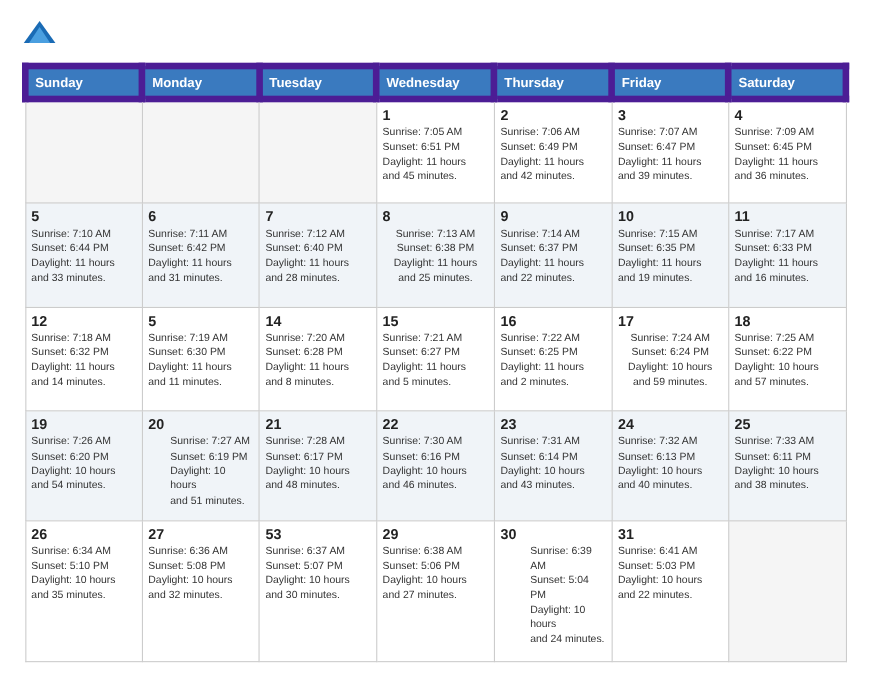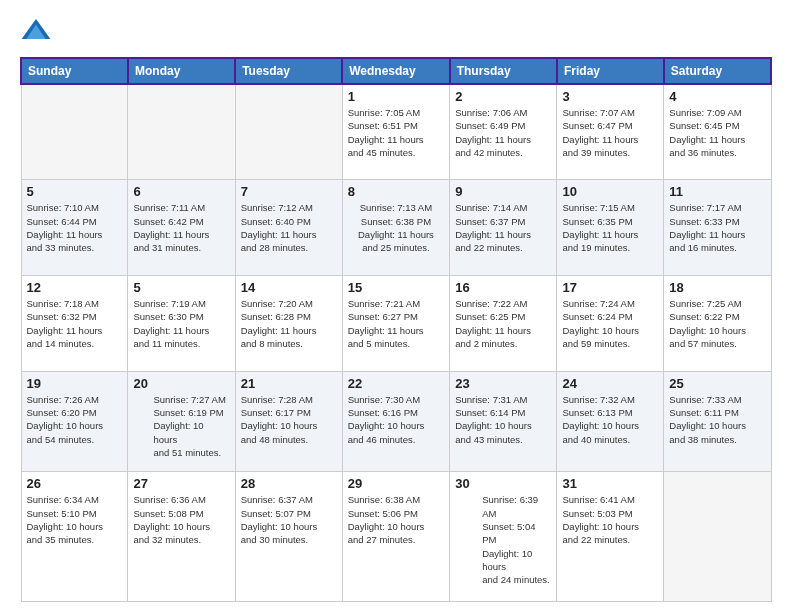--- a/index.html
+++ b/index.html
@@ -72,7 +72,7 @@
       padding: 5px 6px;
       font-size: 12px;
       font-weight: bold;
-      border: 2px solid #4c1d95;
+      border: 6px solid #4c1d95;
     }
     .calendar td {
       border: 1px solid #ccc;

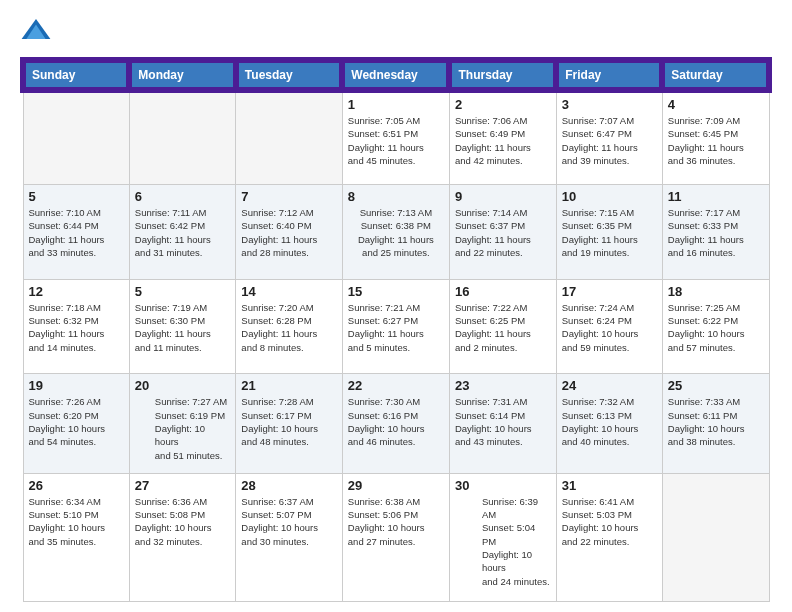--- a/index.html
+++ b/index.html
@@ -258,7 +258,7 @@
           </td>
           <td>
             <div class="day-number">17</div>
-            <div class="day-info" style="white-space: pre-line;">Sunrise: 7:24 AM
+            <div class="day-info" style="white-space: pre-line; text-align: center;">Sunrise: 7:24 AM
 Sunset: 6:24 PM
 Daylight: 10 hours
 and 59 minutes.</div>

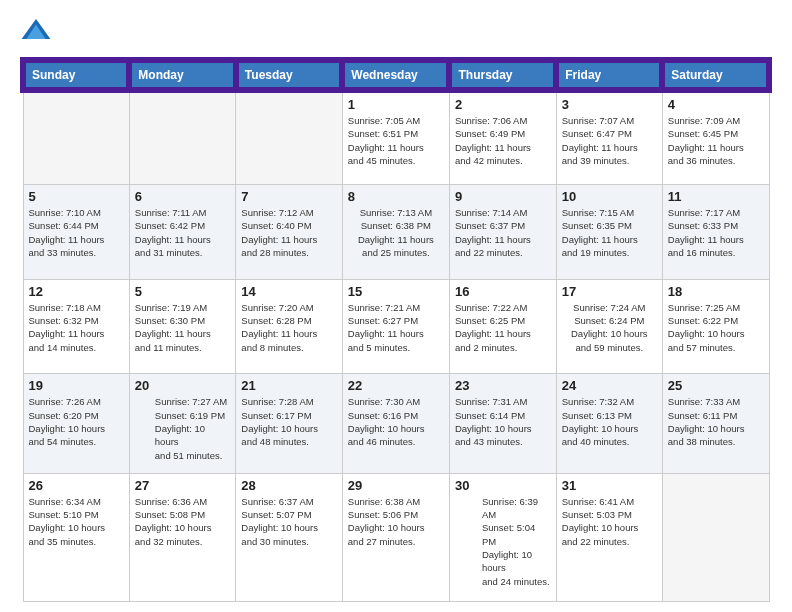--- a/index.html
+++ b/index.html
@@ -338,7 +338,7 @@
 and 32 minutes.</div>
           </td>
           <td>
-            <div class="day-number">28</div>
+            <div class="day-number">53</div>
             <div class="day-info" style="white-space: pre-line;">Sunrise: 6:37 AM
 Sunset: 5:07 PM
 Daylight: 10 hours

